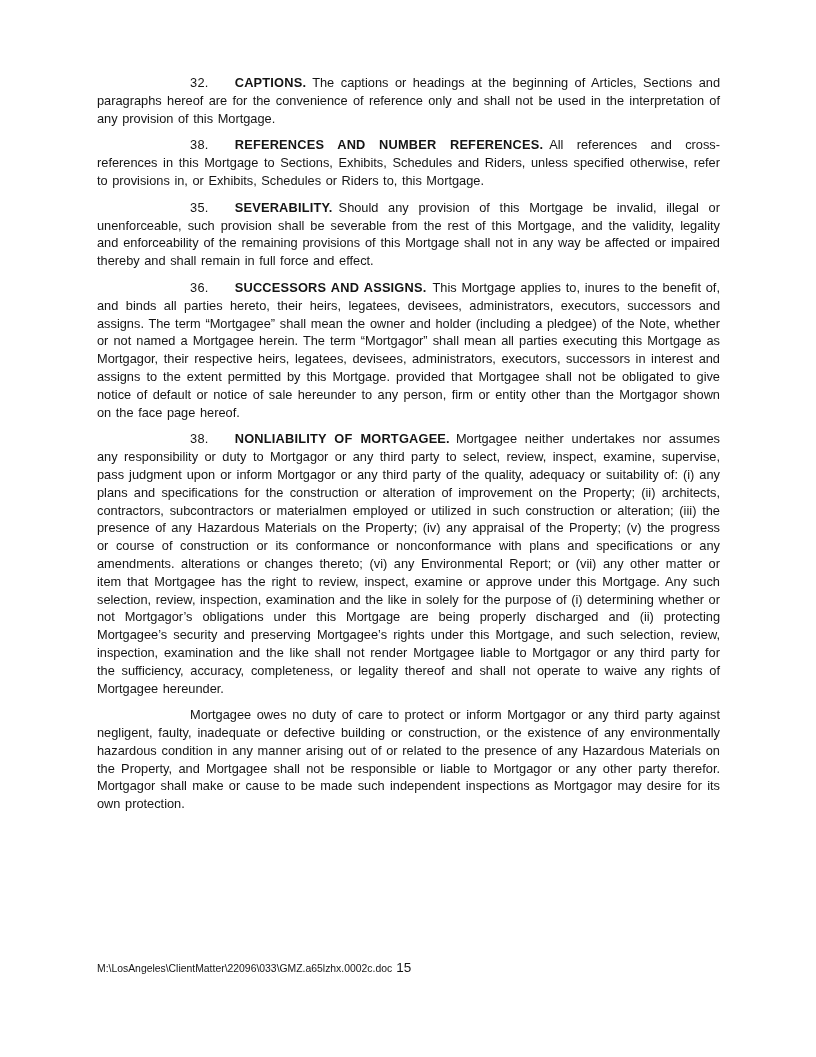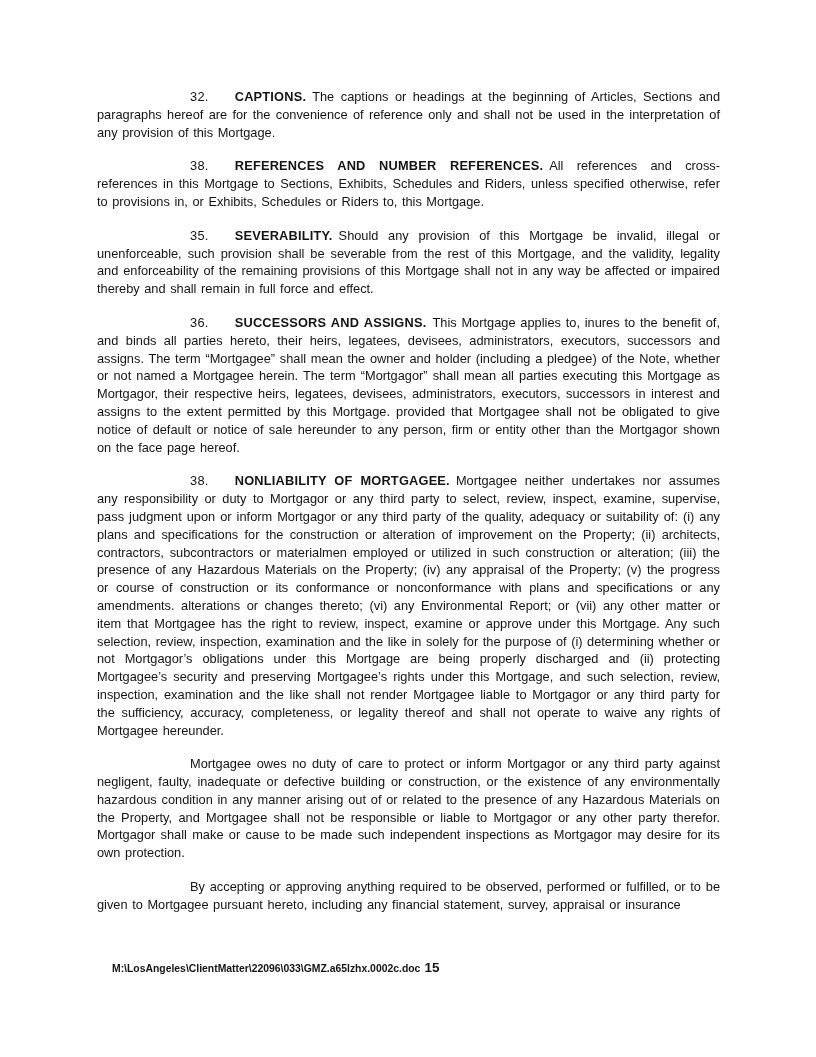--- a/index.html
+++ b/index.html
@@ -23,7 +23,7 @@
     width: 623px;
   }
   p.para {
-    margin: 16px 0 9px 0;
+    margin: 2px 0 9px 0;
     font-size: 12.8px;
     line-height: 17.8px;
     text-align: justify;

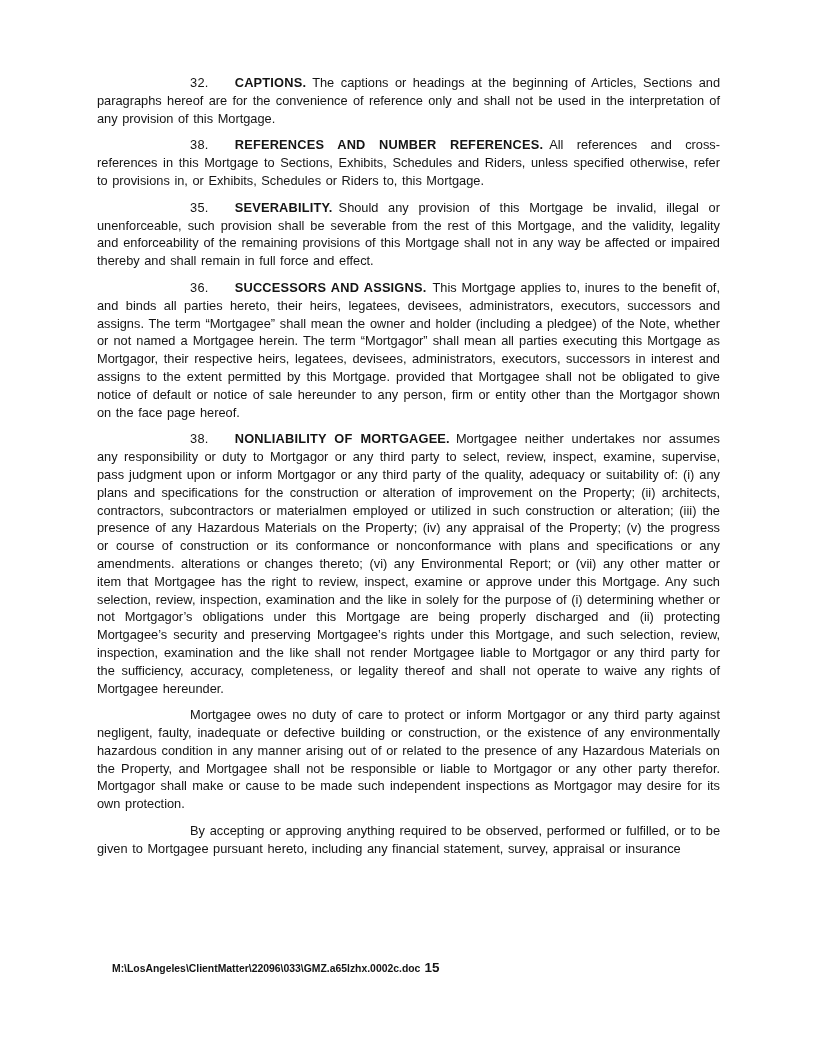--- a/index.html
+++ b/index.html
@@ -79,7 +79,6 @@
 
     <p class="para"><span>Mortgagee owes no duty of care to protect or inform Mortgagor or any third party against negligent, faulty, inadequate or defective building or construction, or the existence of any environmentally hazardous condition in any manner arising out of or related to the presence of any Hazardous Materials on the Property, and Mortgagee shall not be responsible or liable to Mortgagor or any other party therefor. Mortgagor shall make or cause to be made such independent inspections as Mortgagor may desire for its own protection.</span></p>
 
-    <p class="para"><span>By accepting or approving anything required to be observed, performed or fulfilled, or to be given to Mortgagee pursuant hereto, including any financial statement, survey, appraisal or insurance</span></p>
 
   </div>
 

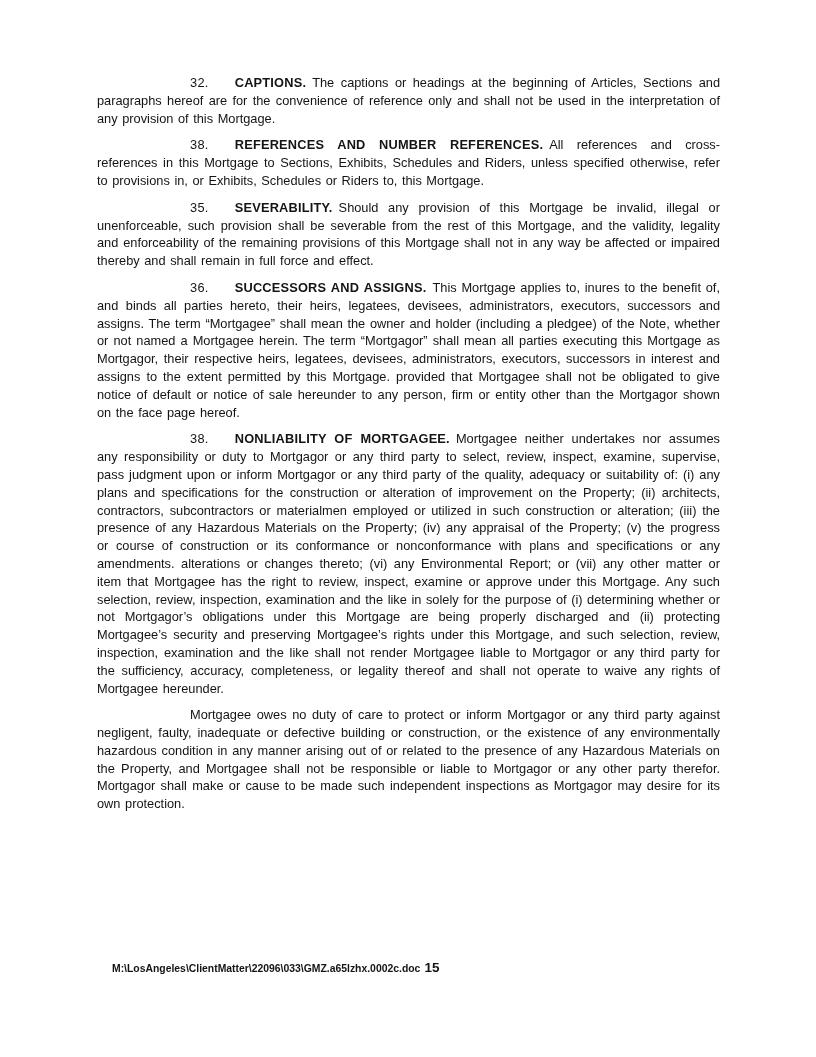--- a/index.html
+++ b/index.html
@@ -47,12 +47,11 @@
   }
   .footer {
     position: absolute;
-    left: 112px;
+    left: 97px;
     top: 960px;
     white-space: nowrap;
     font-size: 10.4px;
     color: #141414;
-    font-weight: bold;
   }
   .footer .pgnum {
     font-size: 13.5px;

